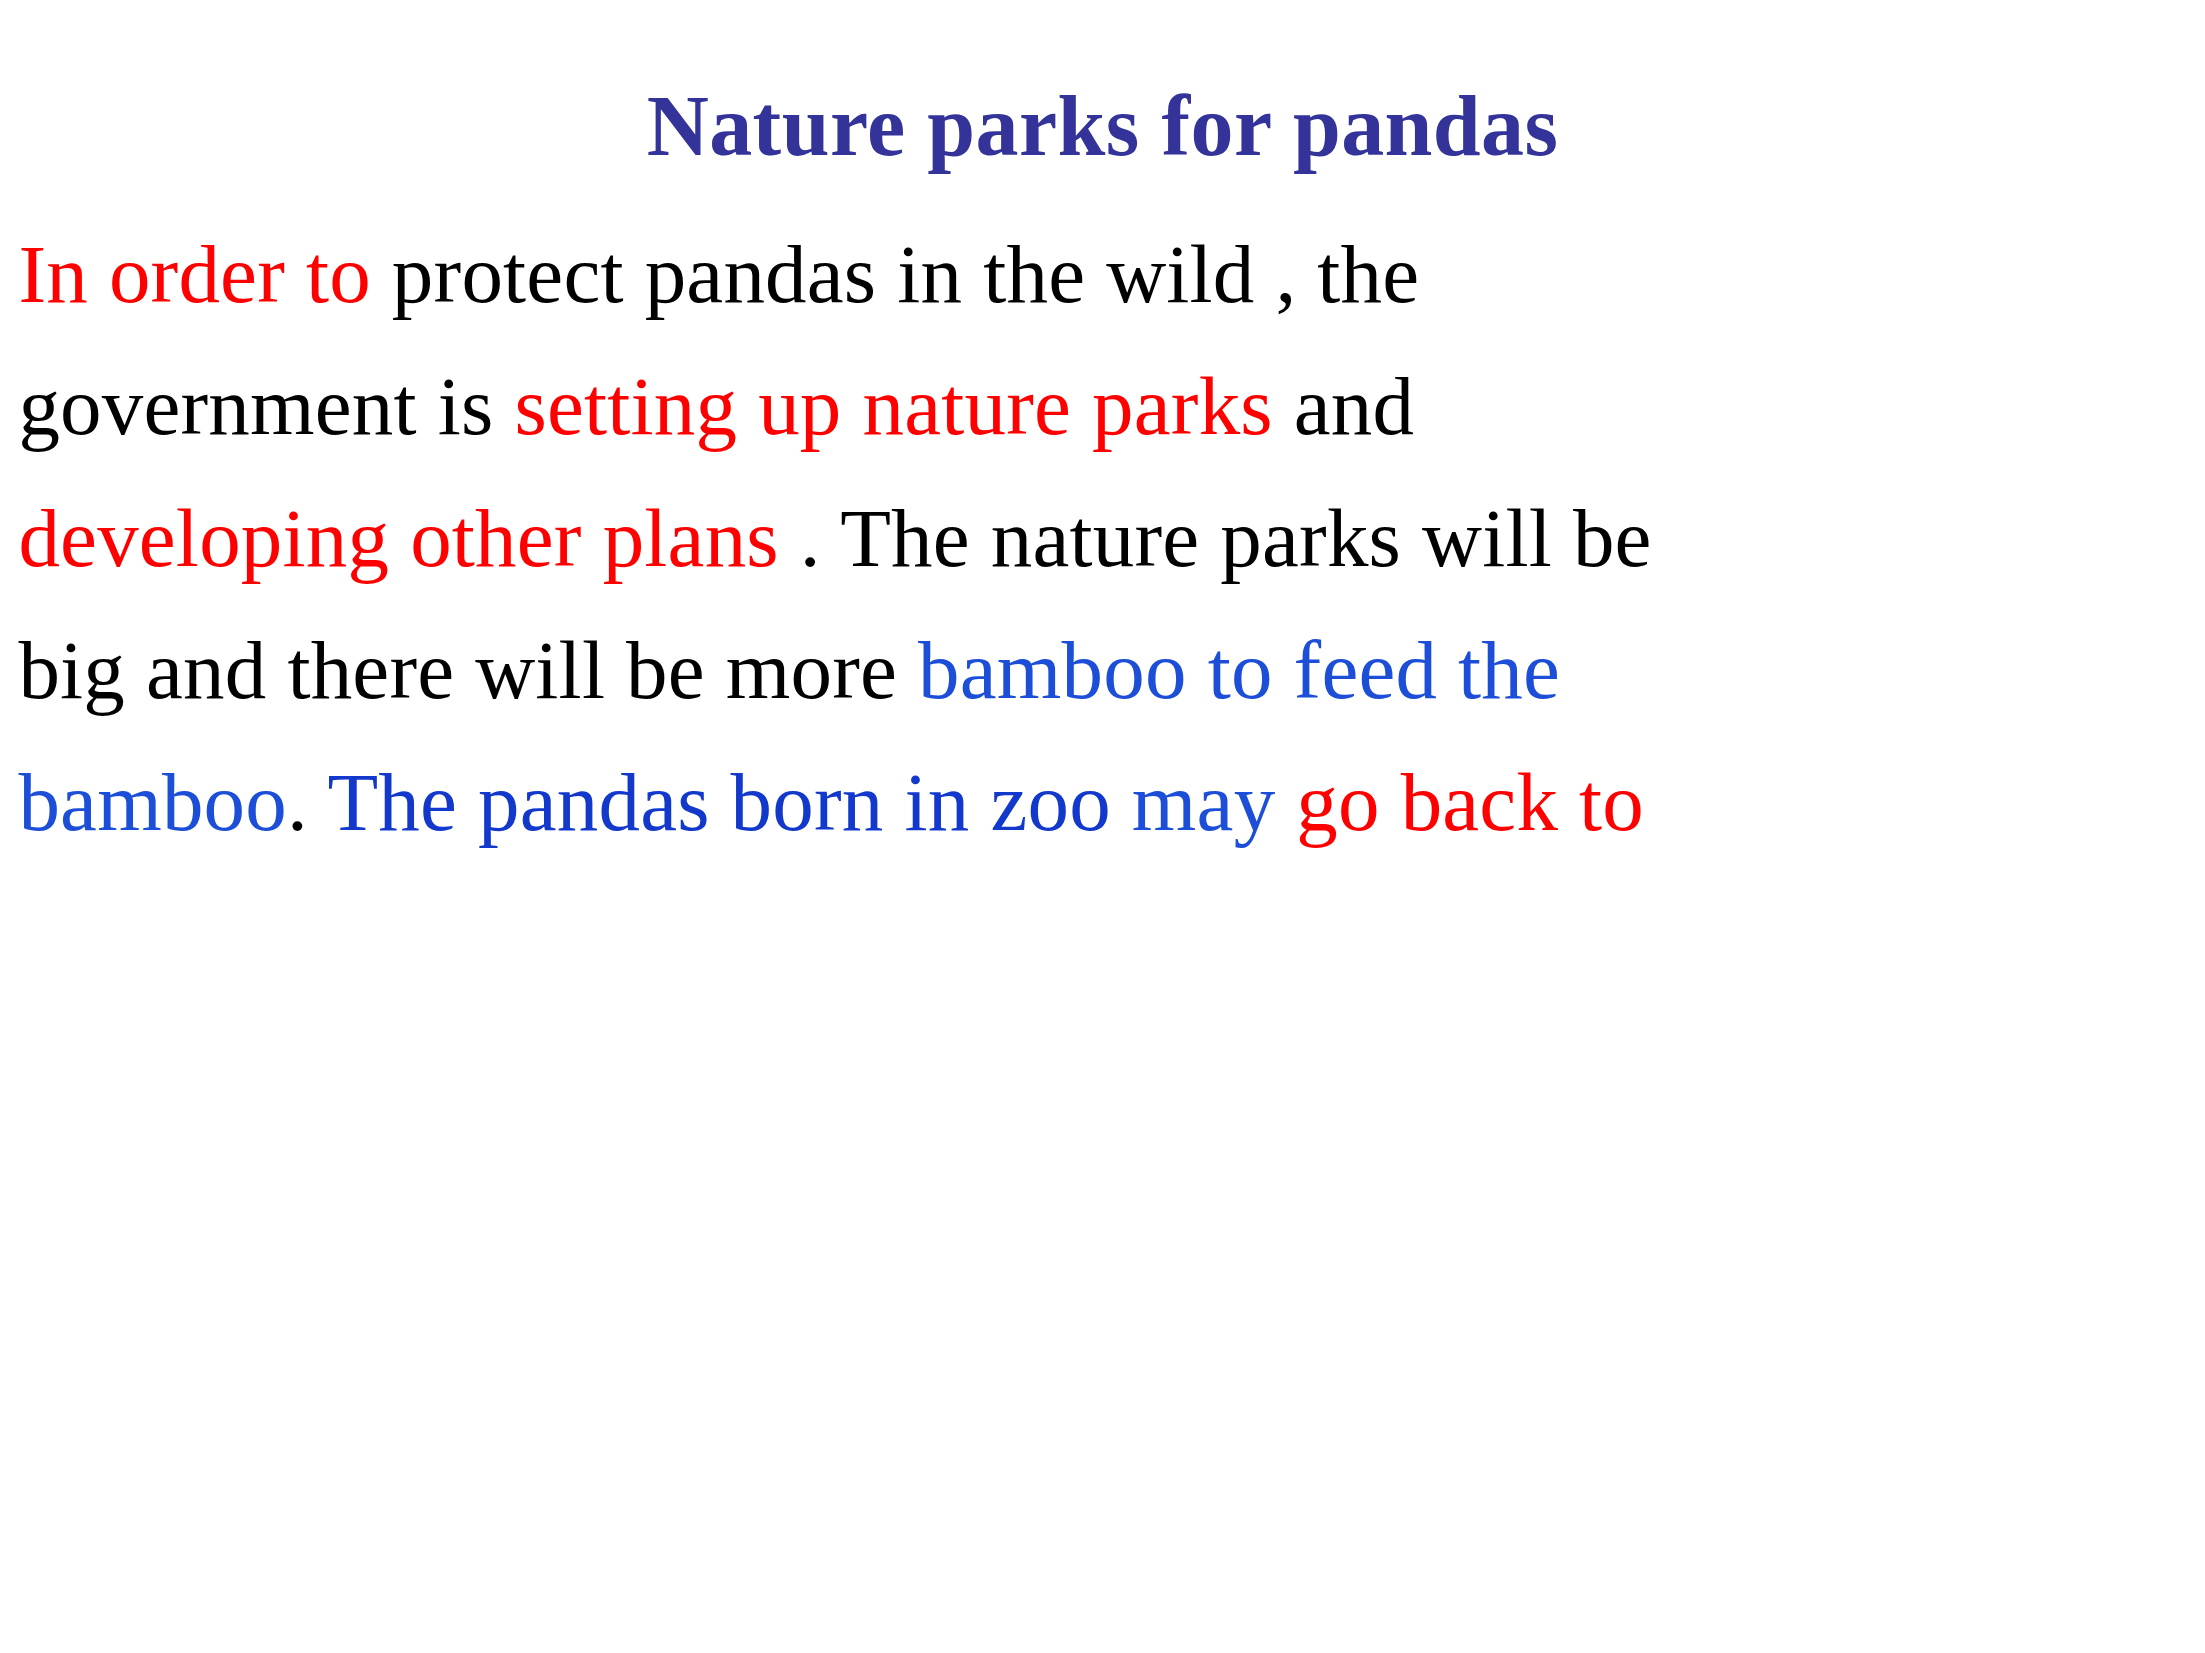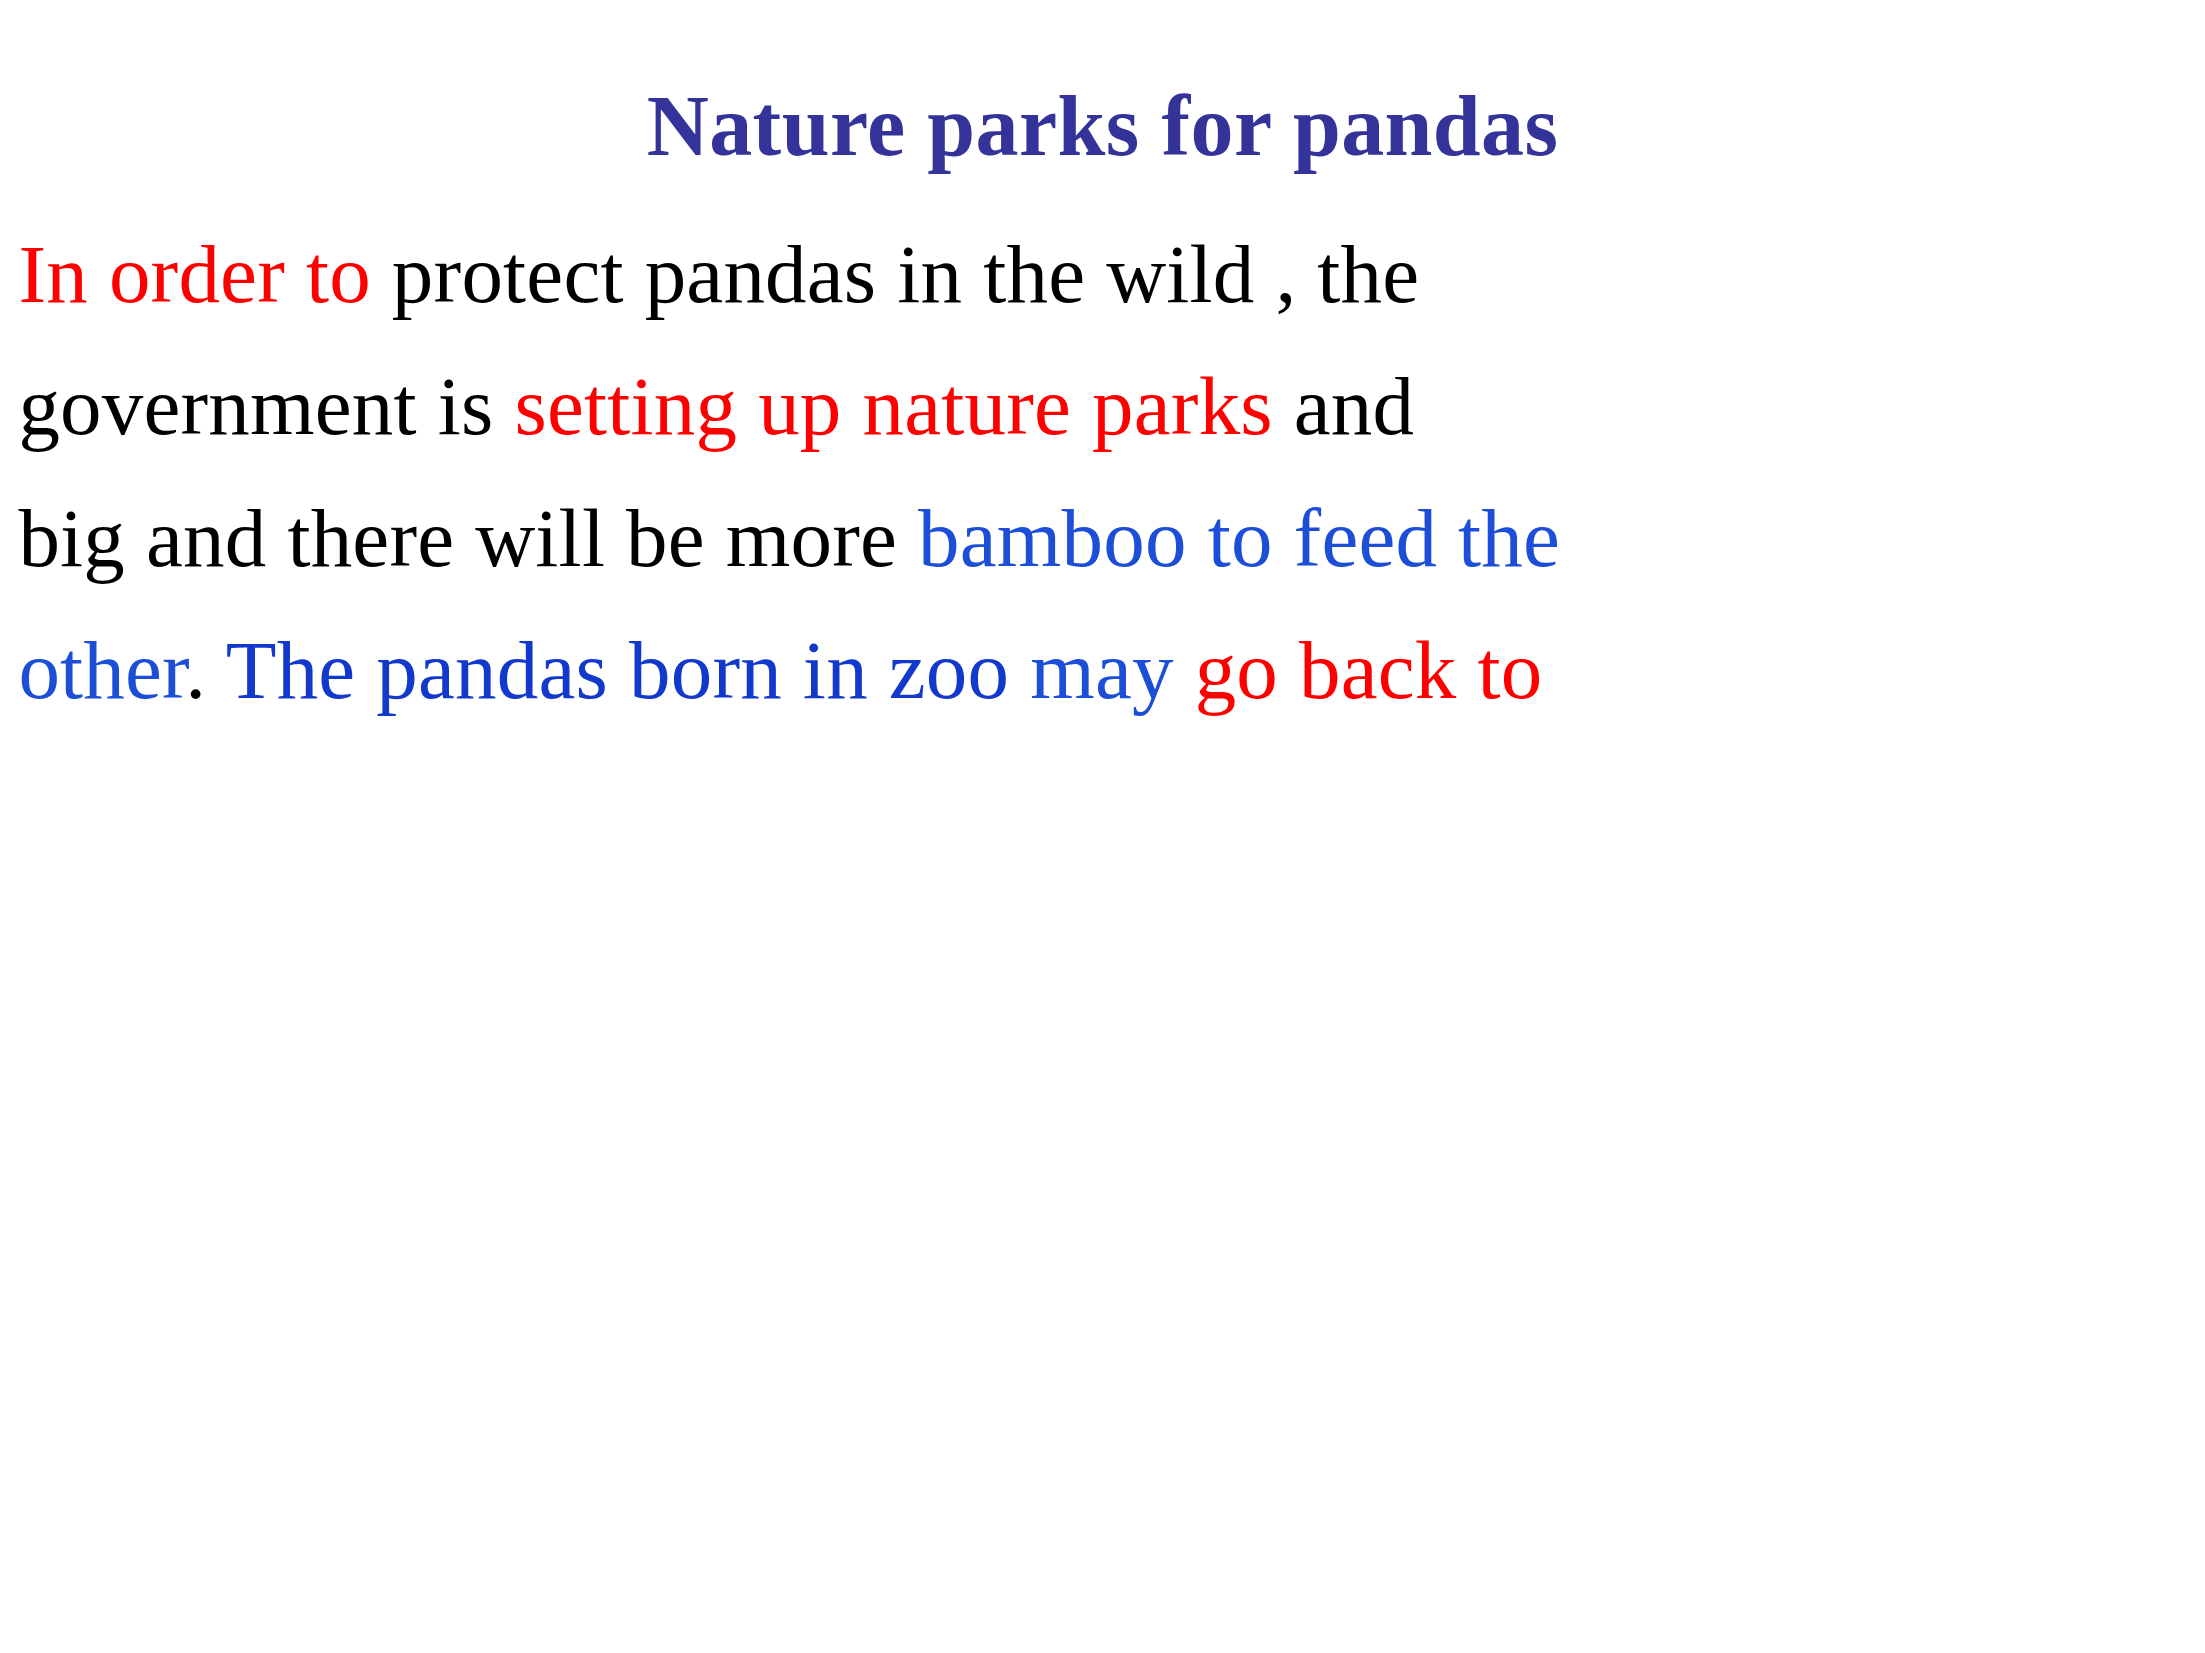--- a/index.html
+++ b/index.html
@@ -62,6 +62,7 @@
   <div class="body-block">
     <div class="body-line"><span class="seg c-red">In order to</span><span class="seg c-black"> protect pandas in the wild , the</span></div>
     <div class="body-line"><span class="seg c-black">government is </span><span class="seg c-red">setting up nature parks</span><span class="seg c-black"> and</span></div>
+    <div class="body-line"><span class="seg c-red">developing other plans</span><span class="seg c-black"> . The nature parks will be</span></div>
     <div class="body-line"><span class="seg c-black">big and there will be more </span><span class="seg c-orange">bamboo to feed the</span></div>
     <div class="body-line"><span class="seg c-orange">other</span><span class="seg c-black">. </span><span class="seg c-blue">The pandas born in zoo </span><span class="seg c-orange">may</span><span class="seg c-black"> </span><span class="seg c-red">go back to</span></div>
   </div>

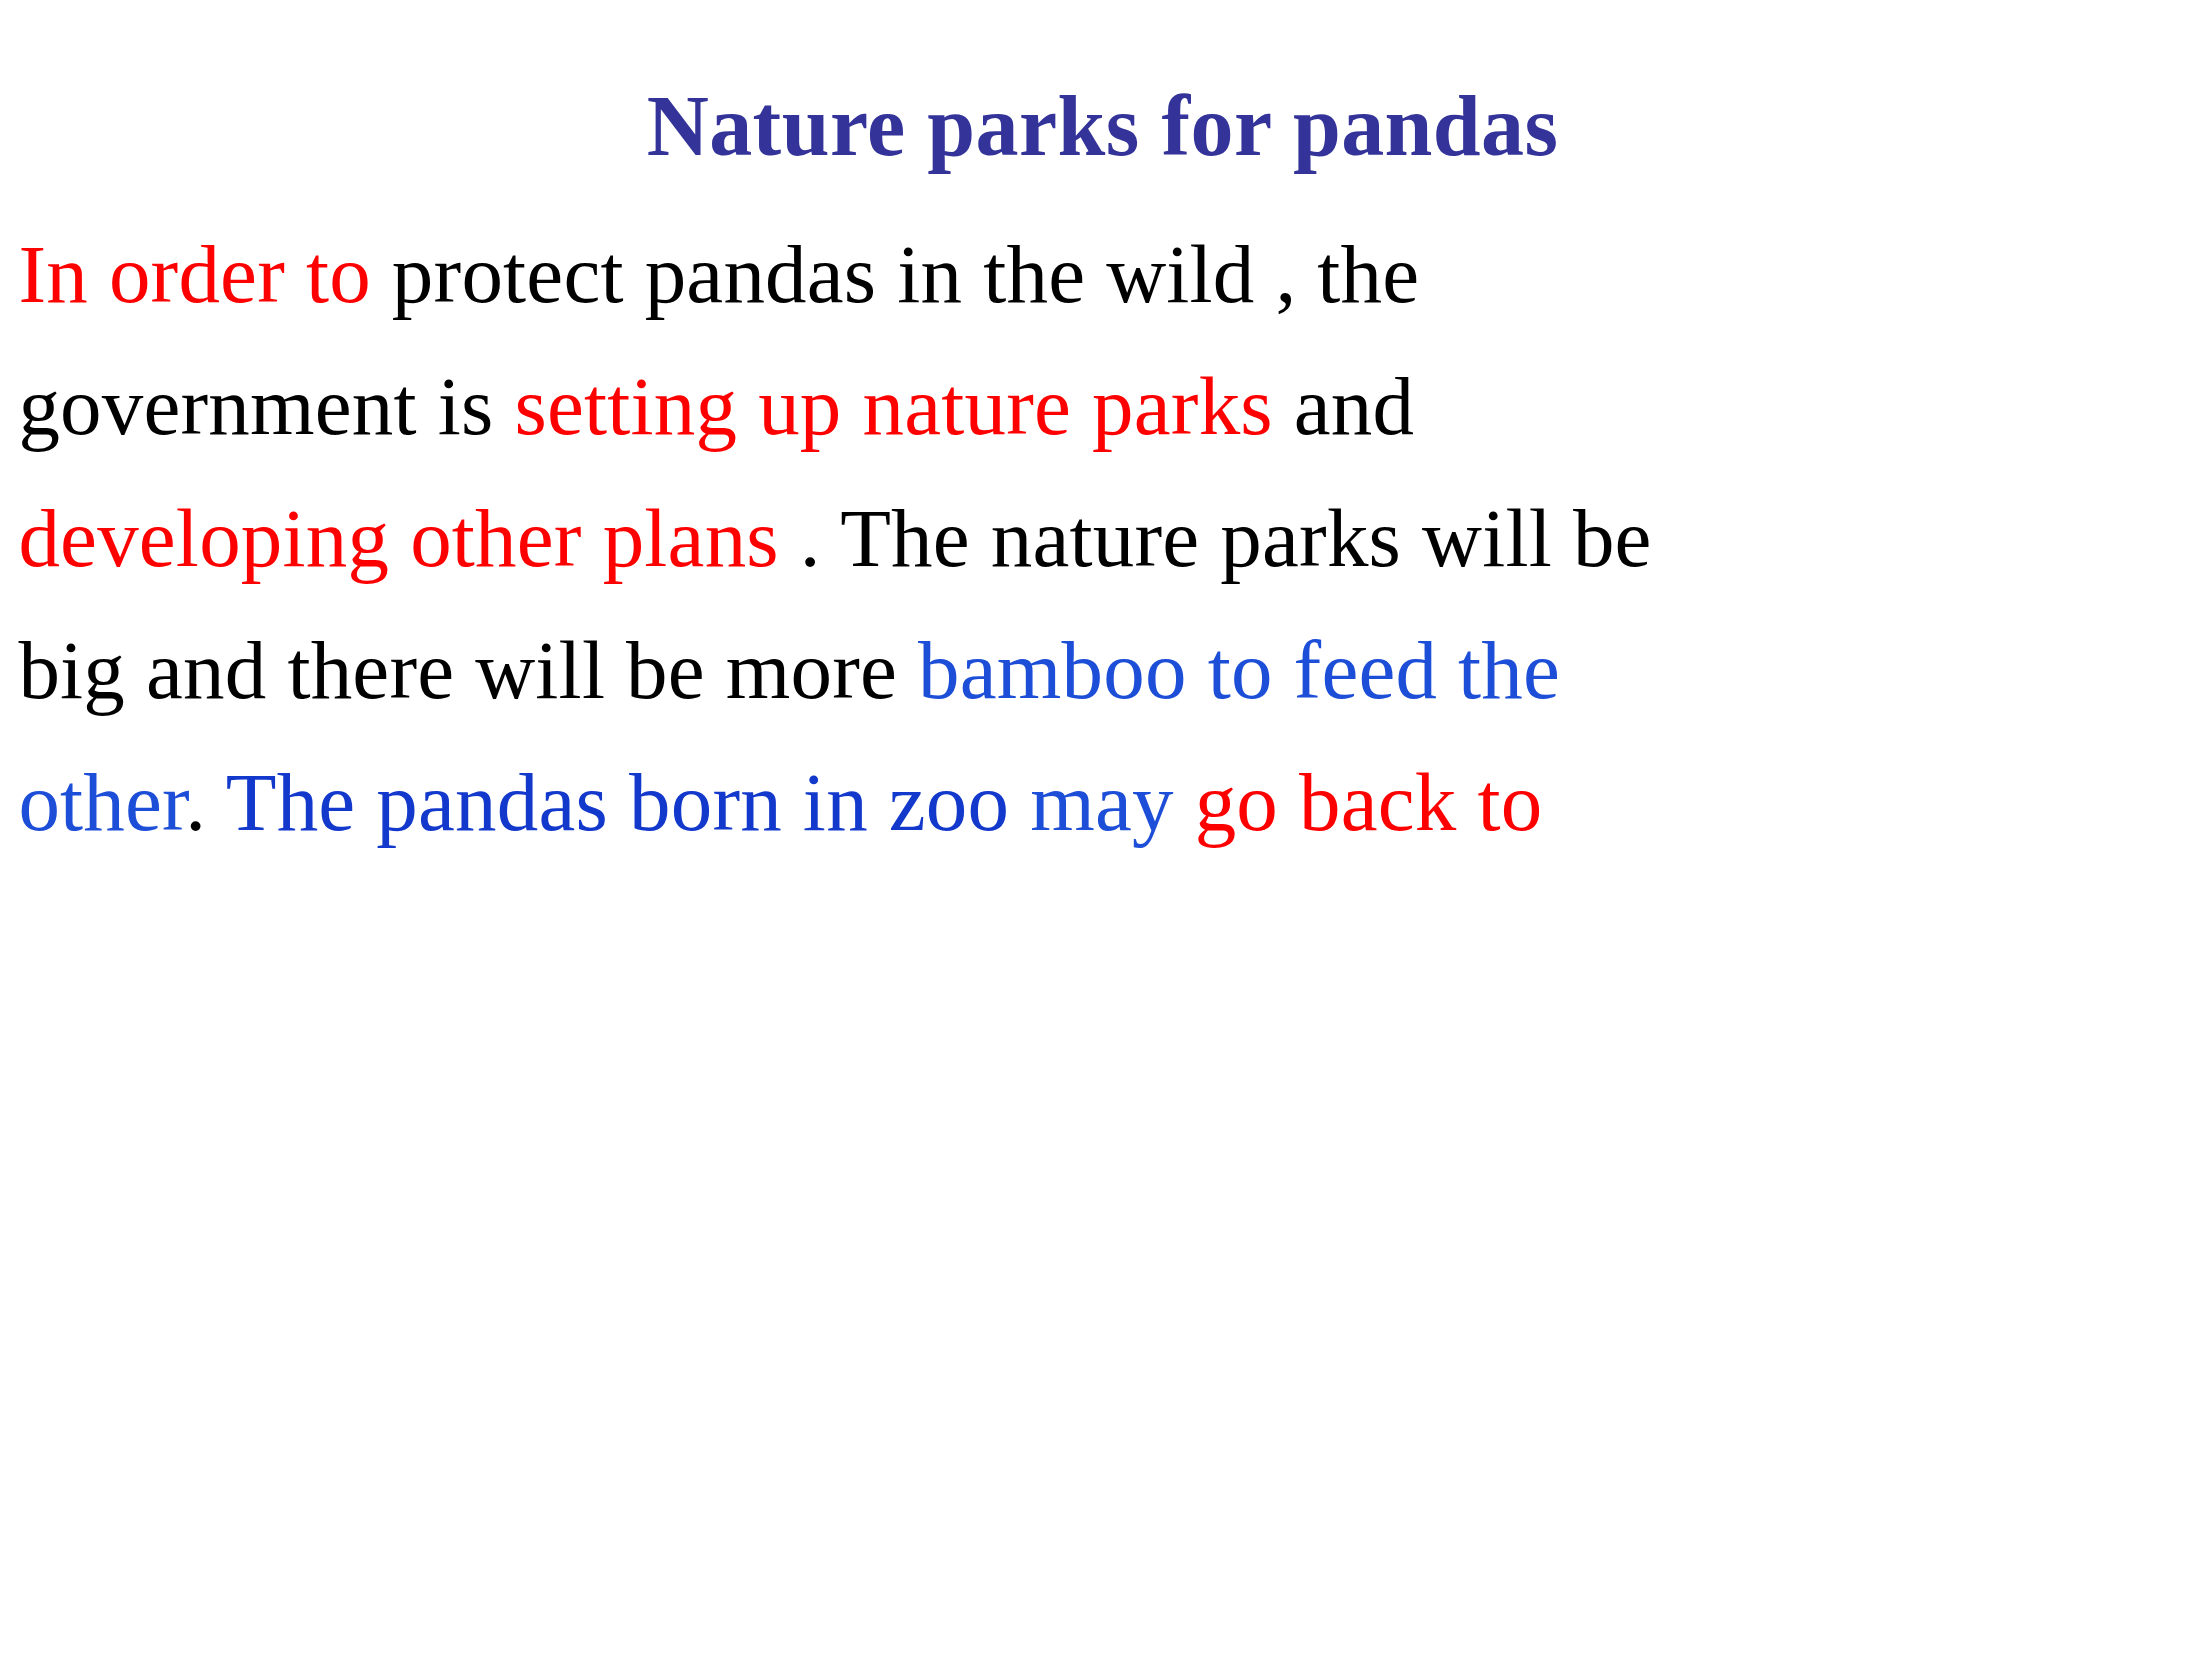--- a/index.html
+++ b/index.html
@@ -64,7 +64,7 @@
     <div class="body-line"><span class="seg c-black">government is </span><span class="seg c-red">setting up nature parks</span><span class="seg c-black"> and</span></div>
     <div class="body-line"><span class="seg c-red">developing other plans</span><span class="seg c-black"> . The nature parks will be</span></div>
     <div class="body-line"><span class="seg c-black">big and there will be more </span><span class="seg c-orange">bamboo to feed the</span></div>
-    <div class="body-line"><span class="seg c-orange">other</span><span class="seg c-black">. </span><span class="seg c-blue">The pandas born in zoo </span><span class="seg c-orange">may</span><span class="seg c-black"> </span><span class="seg c-red">go back to</span></div>
+    <div class="body-line"><span class="seg c-orange">bamboo</span><span class="seg c-black">. </span><span class="seg c-blue">The pandas born in zoo </span><span class="seg c-orange">may</span><span class="seg c-black"> </span><span class="seg c-red">go back to</span></div>
   </div>
 
 </div>

